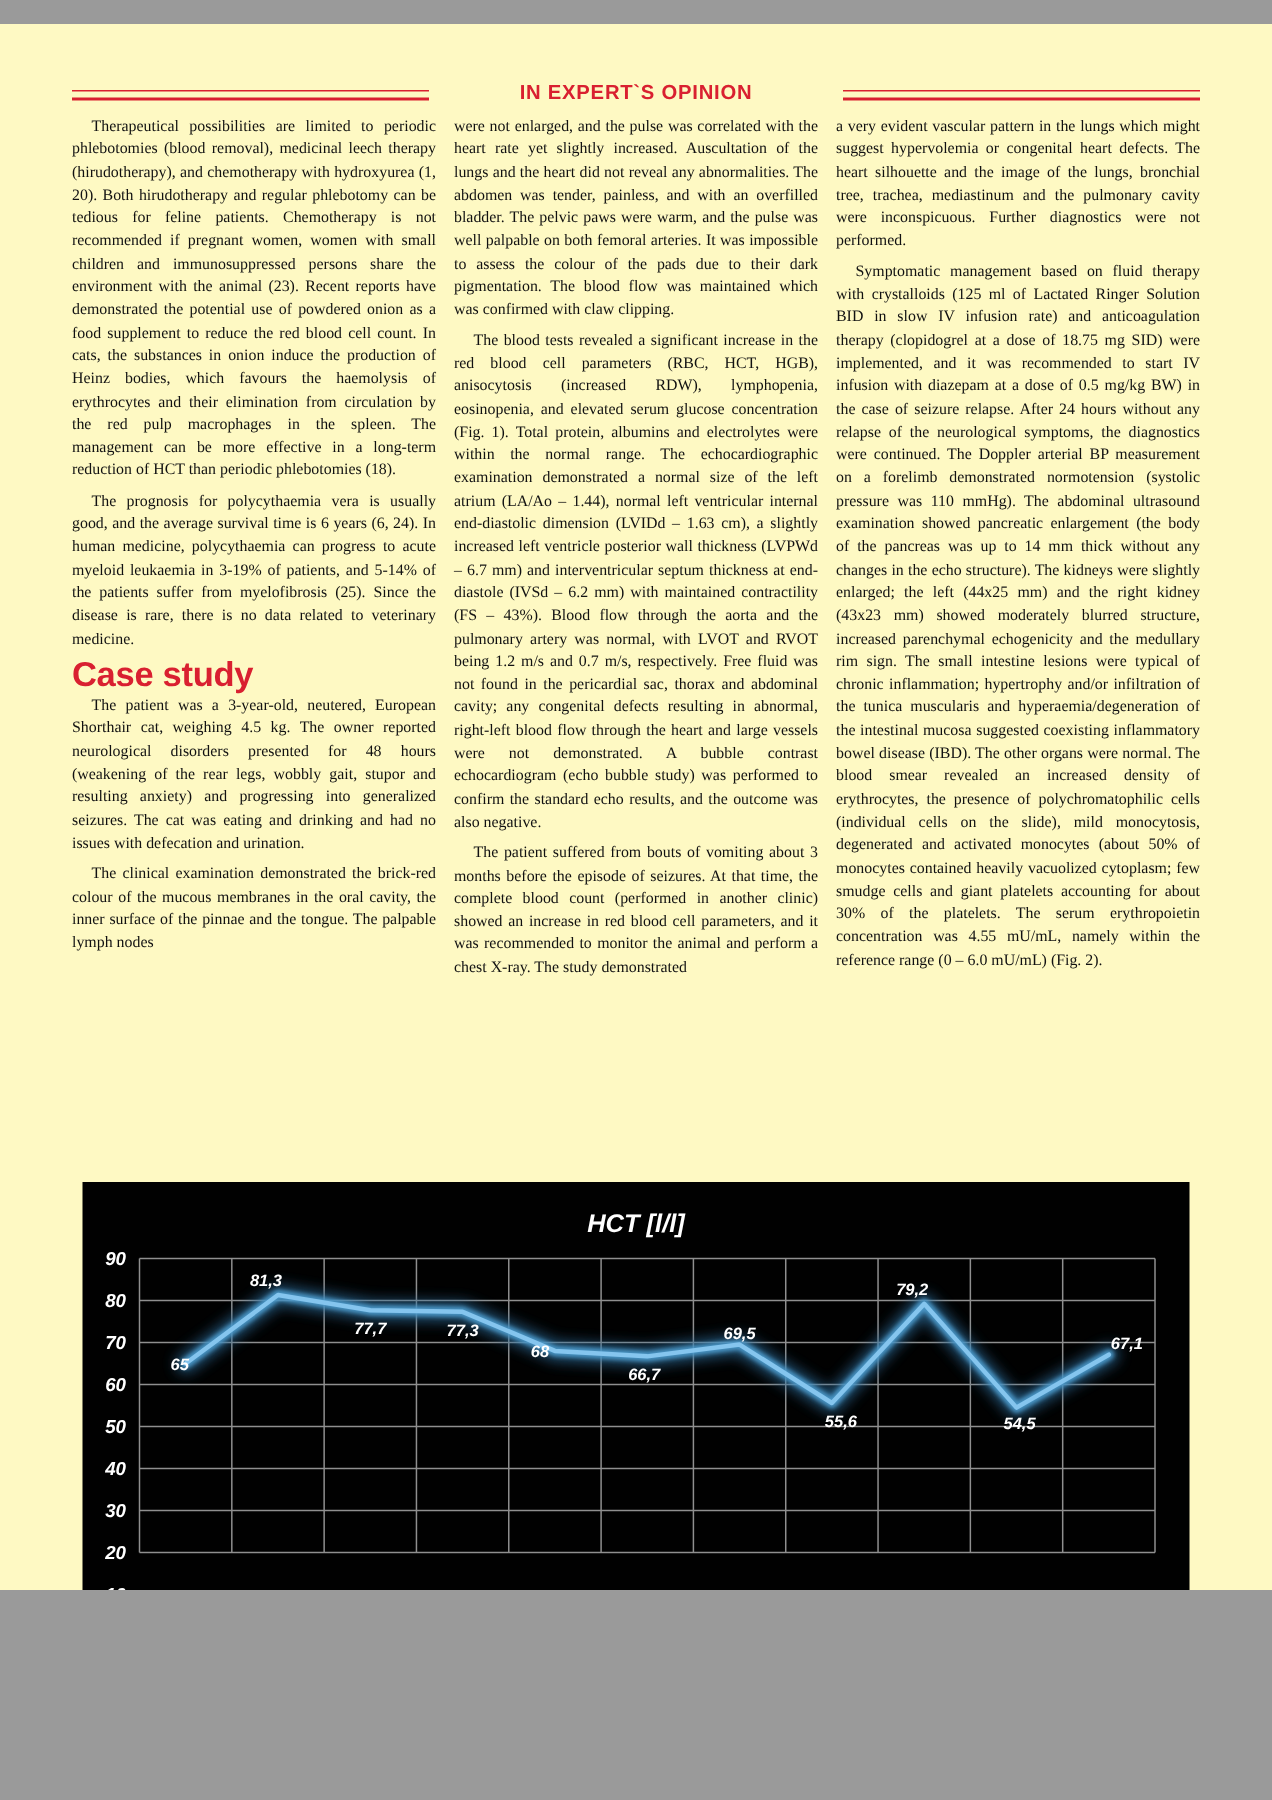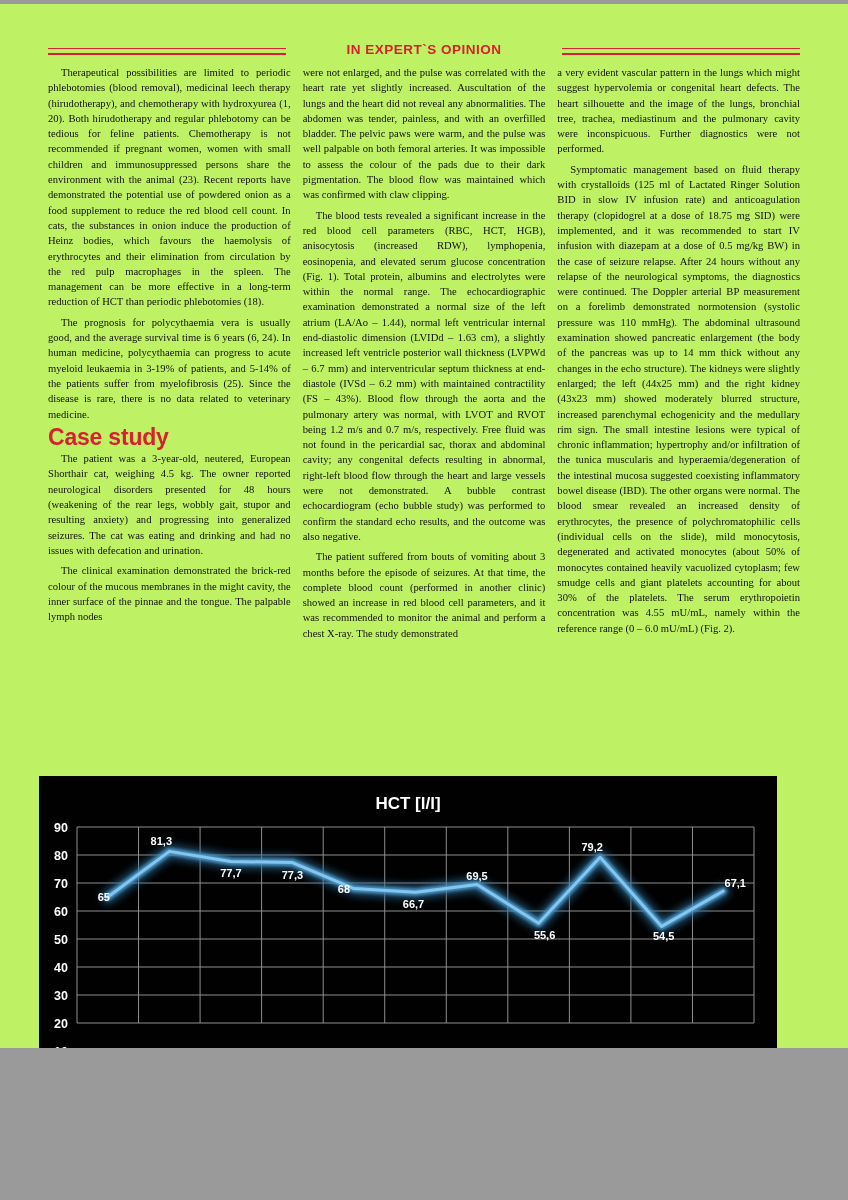--- a/index.html
+++ b/index.html
@@ -3,7 +3,7 @@
 <meta charset="utf-8">
 <style>
   html,body{margin:0;padding:0;background:#9a9a9a;}
-  .page{position:relative;width:848px;height:1044px;background:#bef264;margin:4px auto;
+  .page{position:relative;width:848px;height:1044px;background:#fef9c3;margin:16px auto;
         font-family:"Liberation Serif",serif;color:#111;overflow:hidden;}
 
   

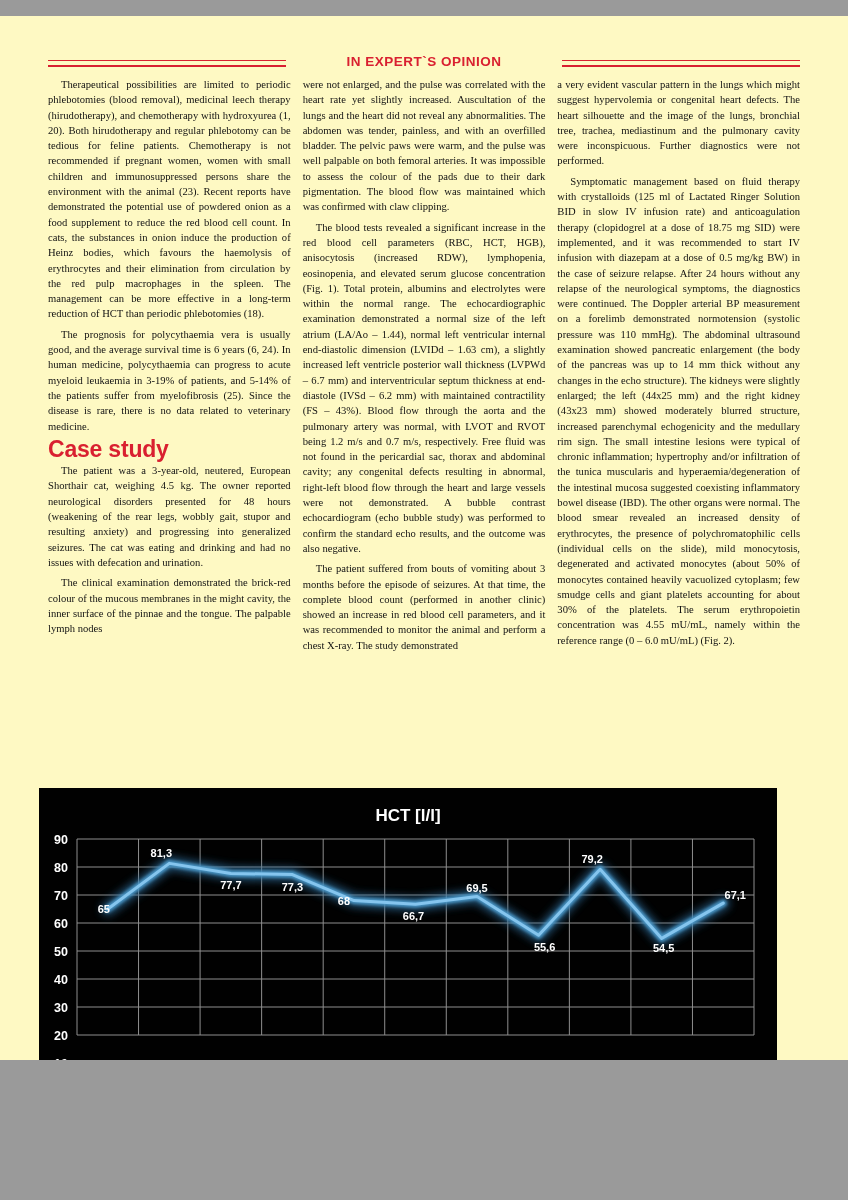--- a/index.html
+++ b/index.html
@@ -55,7 +55,7 @@
       <p class="indent">The prognosis for polycythaemia vera is usually good, and the average survival time is 6 years (6, 24). In human medicine, polycythaemia can progress to acute myeloid leukaemia in 3-19% of patients, and 5-14% of the patients suffer from myelofibrosis (25). Since the disease is rare, there is no data related to veterinary medicine.</p>
       <h2 class="case-heading">Case study</h2>
       <p class="indent">The patient was a 3-year-old, neutered, European Shorthair cat, weighing 4.5 kg. The owner reported neurological disorders presented for 48 hours (weakening of the rear legs, wobbly gait, stupor and resulting anxiety) and progressing into generalized seizures. The cat was eating and drinking and had no issues with defecation and urination.</p>
-      <p class="indent">The clinical examination demonstrated the brick-red colour of the mucous membranes in the might cavity, the inner surface of the pinnae and the tongue. The palpable lymph nodes</p>
+      <p class="indent">The clinical examination demonstrated the brick-red colour of the mucous membranes in the oral cavity, the inner surface of the pinnae and the tongue. The palpable lymph nodes</p>
     </section>
     <section class="col">
       <p>were not enlarged, and the pulse was correlated with the heart rate yet slightly increased. Auscultation of the lungs and the heart did not reveal any abnormalities. The abdomen was tender, painless, and with an overfilled bladder. The pelvic paws were warm, and the pulse was well palpable on both femoral arteries. It was impossible to assess the colour of the pads due to their dark pigmentation. The blood flow was maintained which was confirmed with claw clipping.</p>

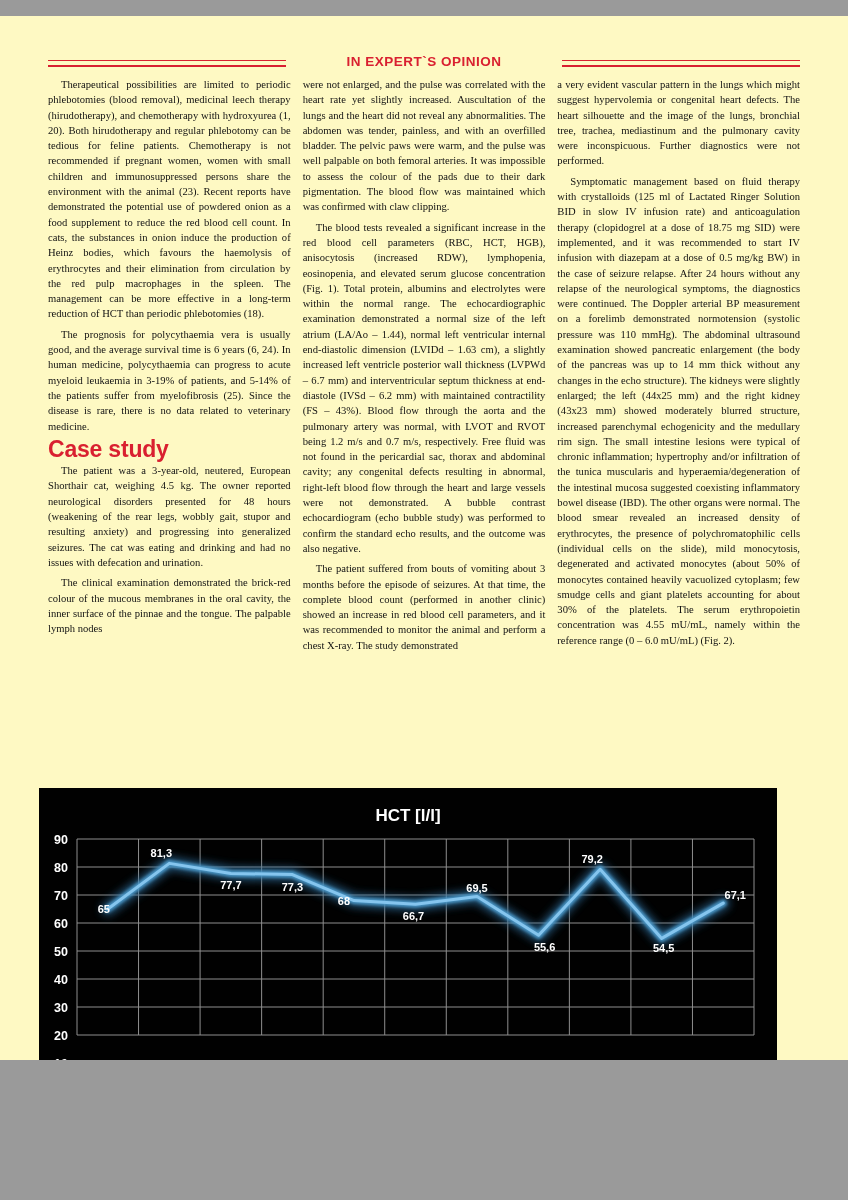--- a/index.html
+++ b/index.html
@@ -21,7 +21,7 @@
         color:var(--red);margin:8px 0 6px 0;letter-spacing:-.2px;text-align:left;}
 
   
-  .chart-panel{position:absolute;left:39px;top:772px;width:738px;height:334px;margin:0;background:#010101;}
+  .chart-panel{position:absolute;left:55px;top:772px;width:738px;height:334px;margin:0;background:#010101;font-style:italic;}
   .chart-panel svg{display:block;}
   .c-title{font-family:"Liberation Sans",sans-serif;font-weight:bold;font-size:17px;}
   .c-ylab{font-family:"Liberation Sans",sans-serif;font-weight:bold;font-size:12.5px;}

